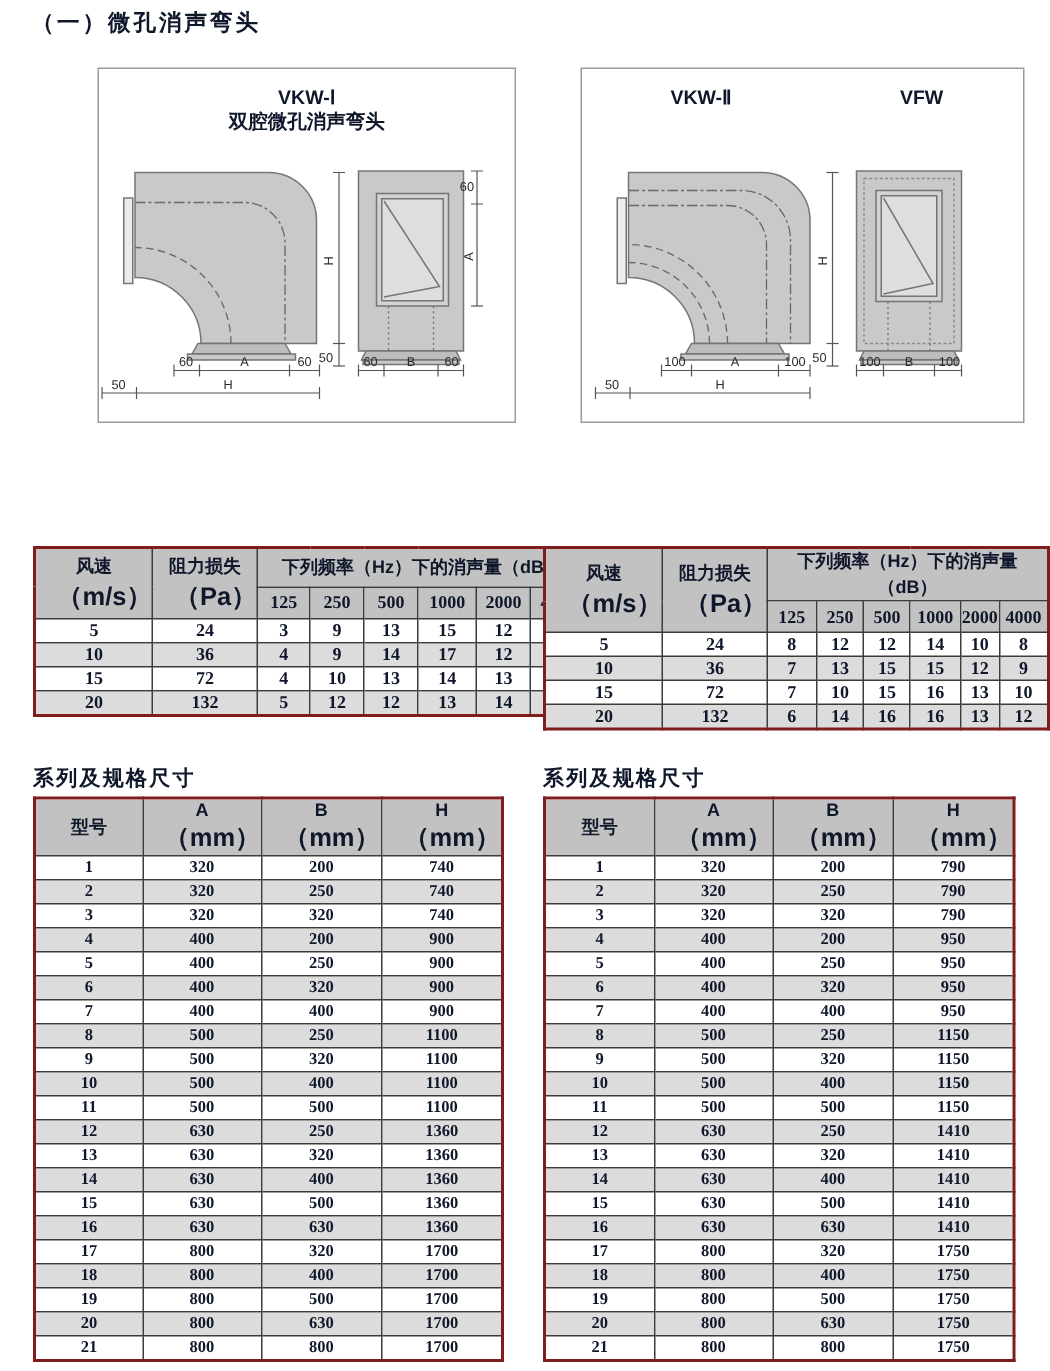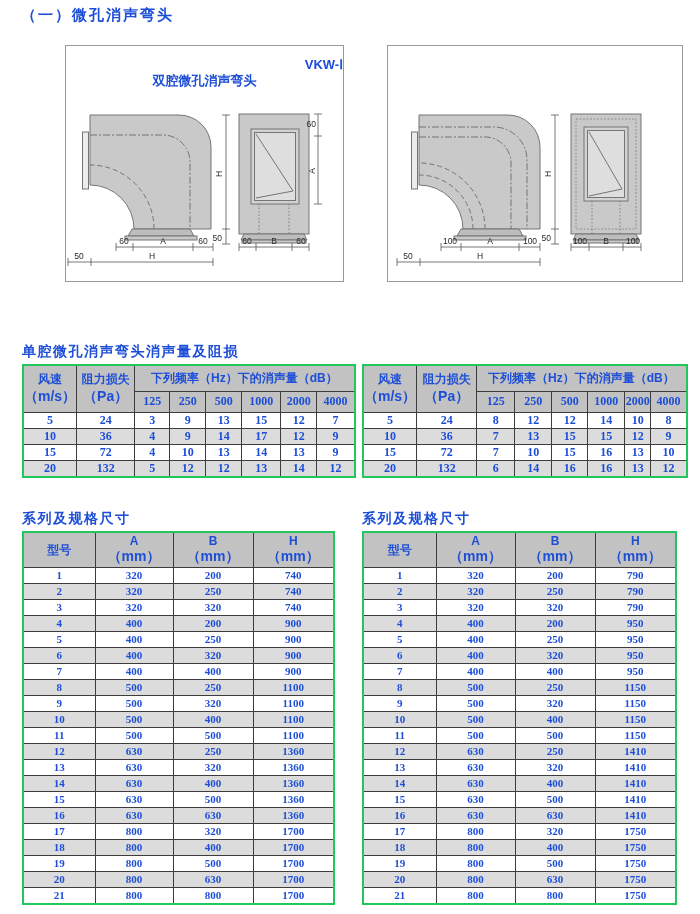--- a/index.html
+++ b/index.html
@@ -4,7 +4,7 @@
 <style>
   html,body{margin:0;padding:0;background:#fff;}
   .page{position:relative;width:700px;height:914px;background:#fff;overflow:hidden;
-        font-family:"Liberation Sans",sans-serif;color:#1d4ed8;}
+        font-family:"Liberation Sans",sans-serif;color:#0f172a;}
   .page-title{position:absolute;left:21px;top:6px;font-size:15px;font-weight:bold;letter-spacing:2px;}
   .sec-title{position:absolute;font-size:14px;font-weight:bold;letter-spacing:1.5px;}
 

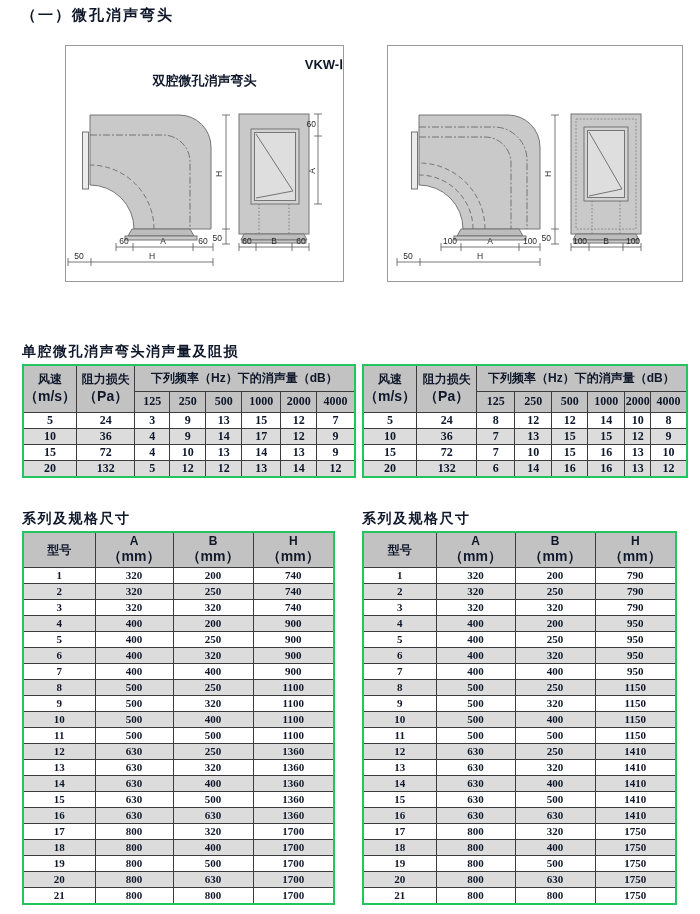--- a/index.html
+++ b/index.html
@@ -12,7 +12,7 @@
   .dbox{position:absolute;top:45px;height:235px;border:1px solid #9a9a9a;background:#fff;}
   .dbox-left{left:65px;width:277px;}
   .dbox-right{left:387px;width:294px;}
-  .dbox-title{margin-top:11px;text-align:right;font-weight:bold;font-size:13px;line-height:16px;}
+  .dbox-title{margin-top:11px;text-align:center;font-weight:bold;font-size:13px;line-height:16px;}
   .dbox-title-models{display:flex;margin-top:11px;font-weight:bold;font-size:13px;line-height:16px;}
   .dbox-title-models span{display:block;text-align:center;}
   .m-a{width:54%;} .m-b{width:46%;}

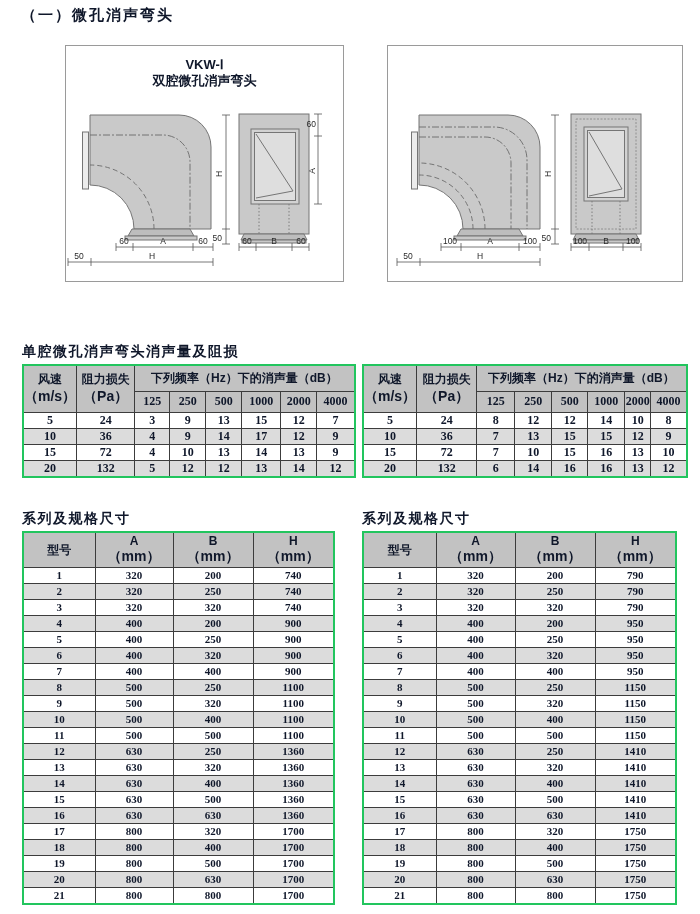--- a/index.html
+++ b/index.html
@@ -116,6 +116,10 @@
   </div>
 
   <div class="dbox dbox-right">
+    <div class="dbox-title-models">
+      <span class="m-a">VKW-Ⅱ</span>
+      <span class="m-b">VFW</span>
+    </div>
     <svg class="diagram" width="294" height="180" viewBox="0 0 294 180">
       <path d="M31,19 H120 A32,32 0 0 1 152,51 V133 H75 A44,44 0 0 0 31,89 Z" fill="#c9c9c9" stroke="#757575" stroke-width="1"></path>
       <rect x="23.5" y="36" width="6" height="57" fill="#ececec" stroke="#757575" stroke-width="1"></rect>

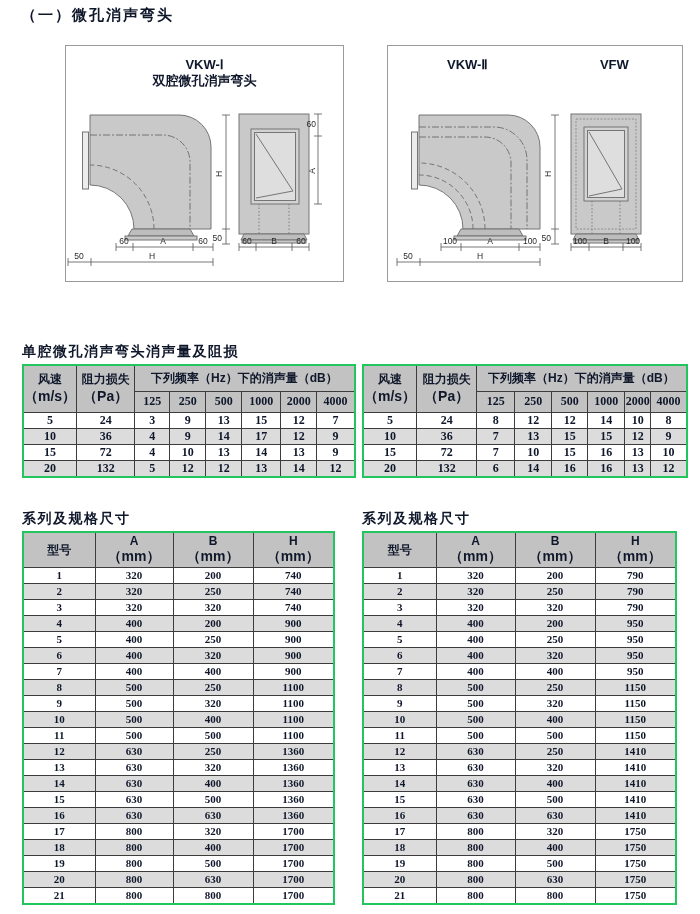--- a/index.html
+++ b/index.html
@@ -181,7 +181,6 @@
     </svg>
   </div>
 
-  <div class="sec-title" style="left:22px;top:343px;">单腔微孔消声弯头消声量及阻损</div>
 
   <table class="atten atten-left">
     <colgroup>

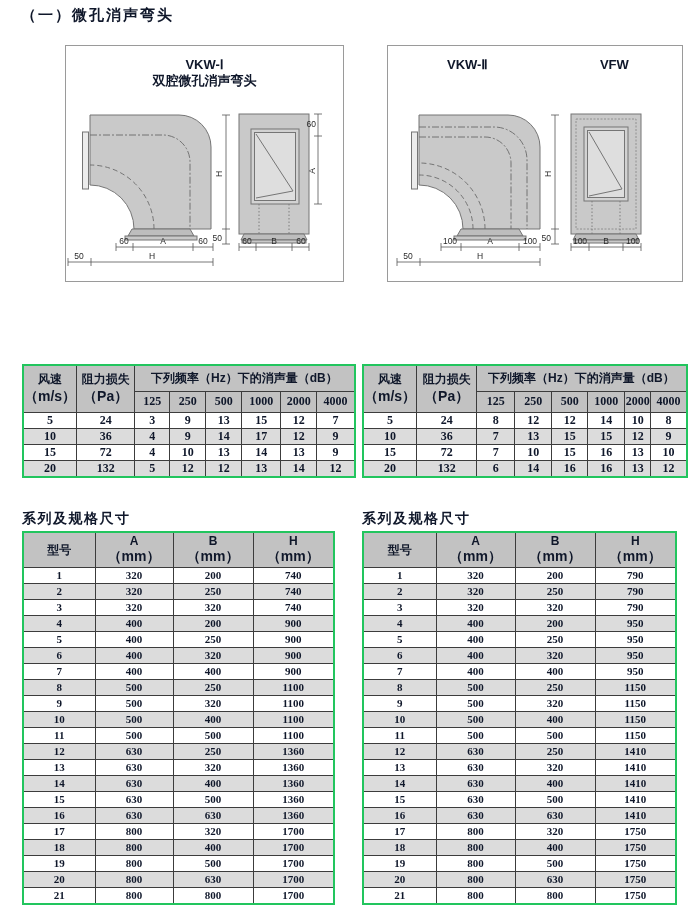--- a/index.html
+++ b/index.html
@@ -22,7 +22,7 @@
 
   
   table{border-collapse:collapse;table-layout:fixed;position:absolute;background:#fff;
-        border:2px solid #22c55e;}
+        border:2px solid #7f1d1d;}
   th,td{border:1px solid #3c3c3c;text-align:center;vertical-align:middle;padding:0;overflow:hidden;}
   thead th{background:#c2c2c2;font-size:12px;font-weight:bold;}
   .hdr-sub{font-size:14px;font-weight:bold;}

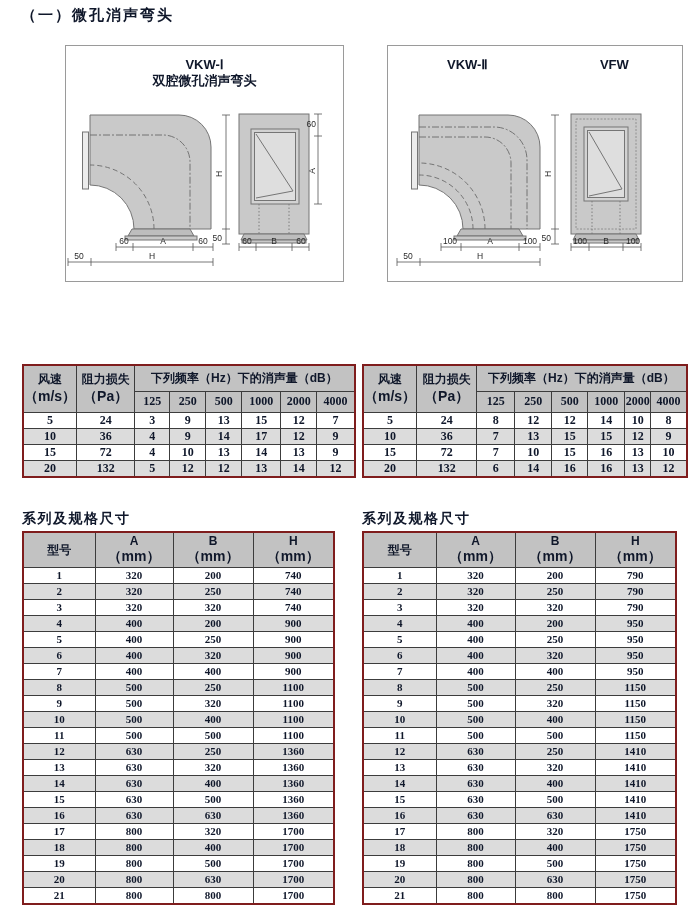--- a/index.html
+++ b/index.html
@@ -25,7 +25,7 @@
         border:2px solid #7f1d1d;}
   th,td{border:1px solid #3c3c3c;text-align:center;vertical-align:middle;padding:0;overflow:hidden;}
   thead th{background:#c2c2c2;font-size:12px;font-weight:bold;}
-  .hdr-sub{font-size:14px;font-weight:bold;}
+  .hdr-sub{font-size:17px;font-weight:bold;padding-left:14px;}
   .freq-row th{font-family:Liberation Serif, serif;font-size:12px;height:20px;}
   .atten tbody td{font-family:"Liberation Serif",serif;font-weight:bold;font-size:12px;height:15px;}
   .spec tbody td{font-family:"Liberation Serif",serif;font-weight:bold;font-size:11px;height:15px;line-height:15px;}

